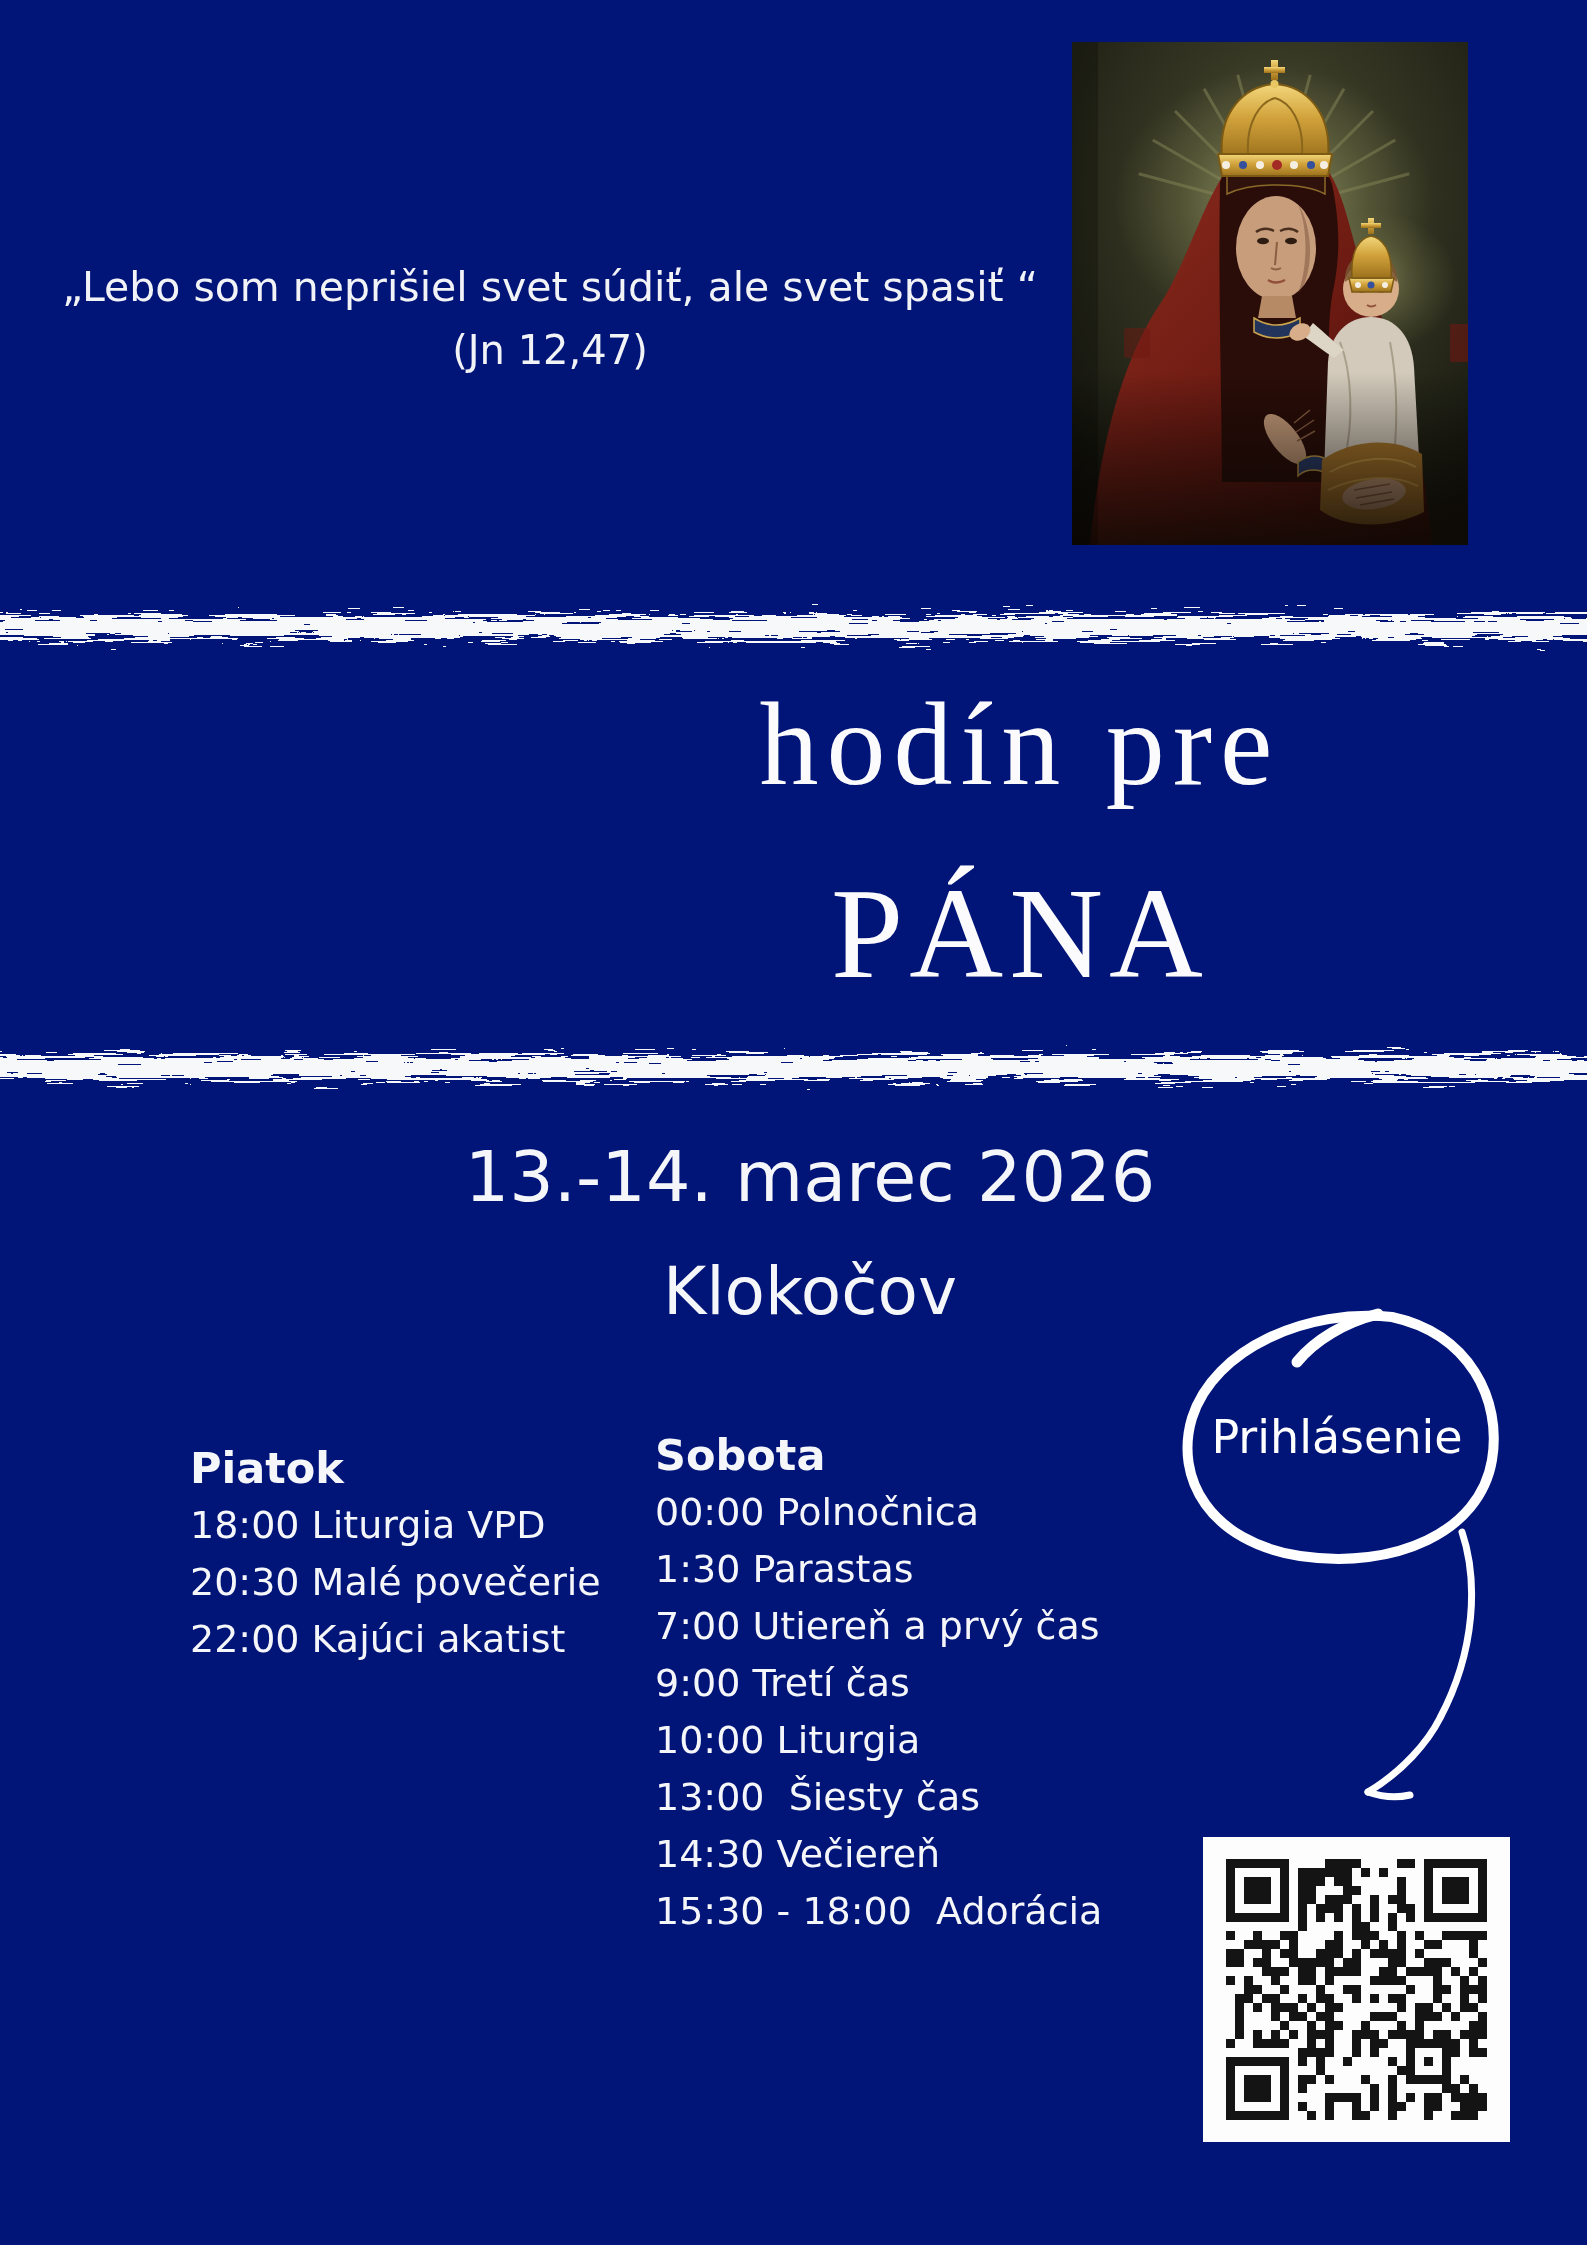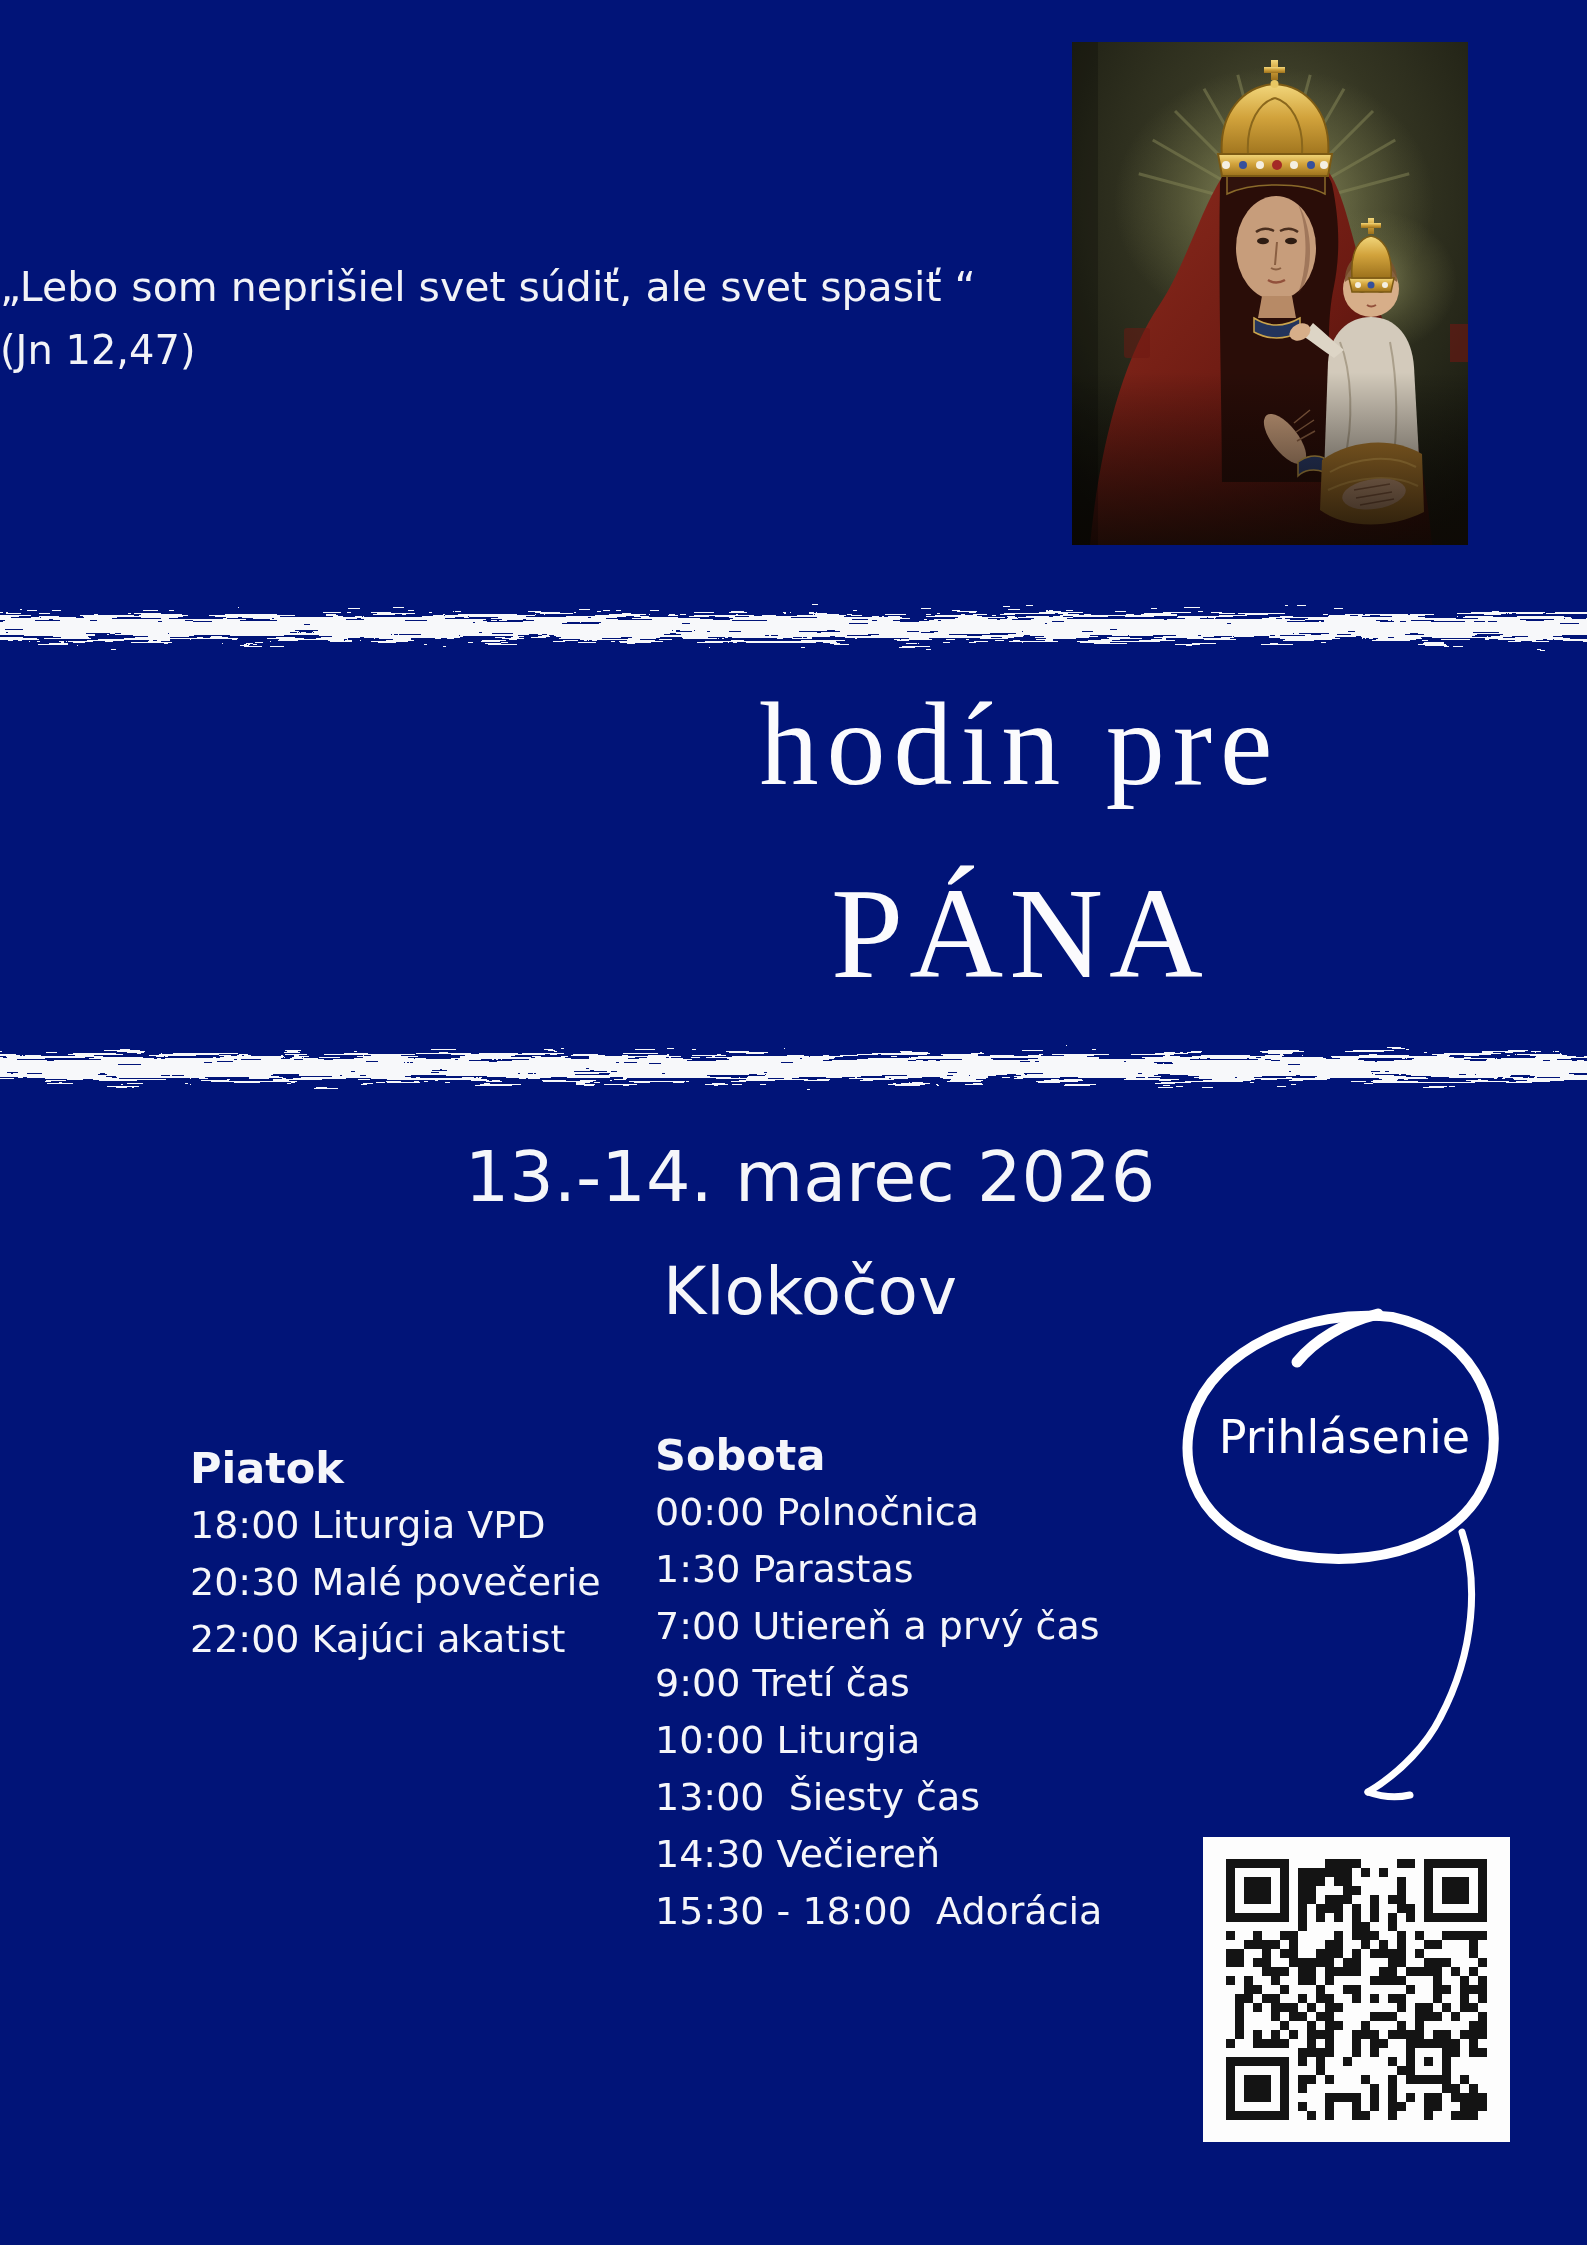--- a/index.html
+++ b/index.html
@@ -10,7 +10,7 @@
   }
   .quote {
     position:absolute; left:0px; top:256px; width:1100px;
-    text-align:left; font-size:41px; line-height:63px;
+    text-align:center; font-size:41px; line-height:63px;
     color:#f2f3f7; white-space:nowrap;
   }
   .quote .ref { font-size:40px; white-space:normal; }

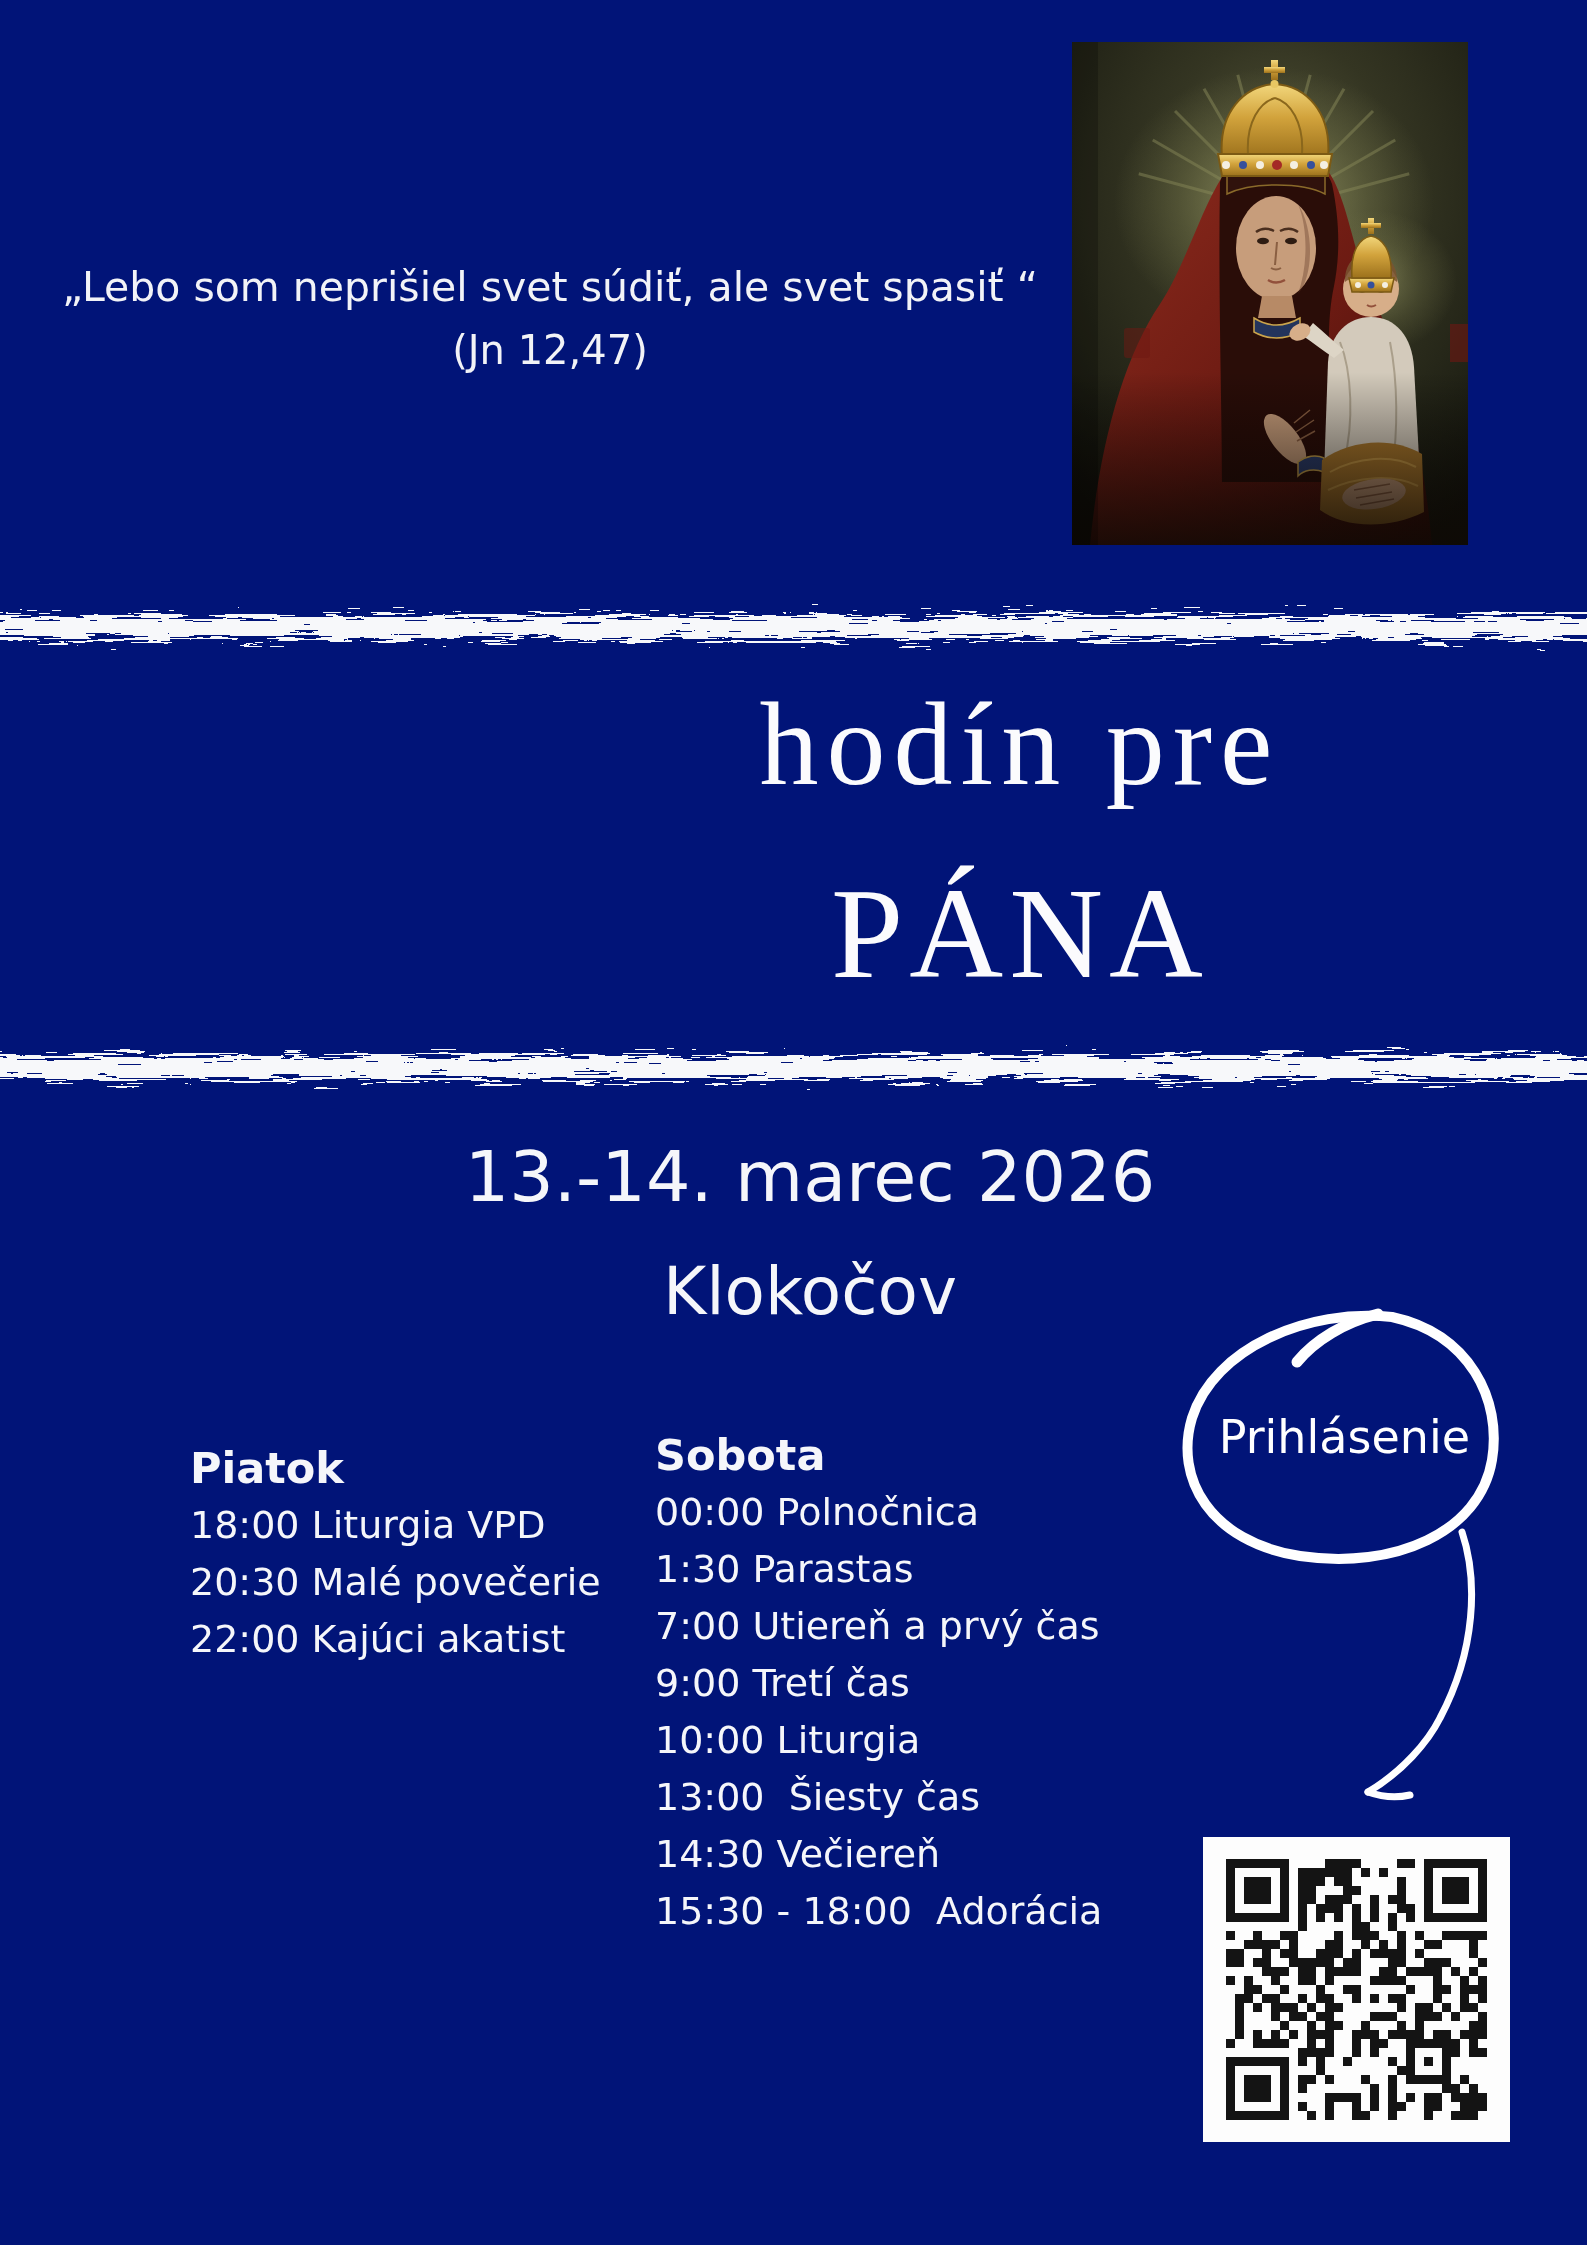--- a/index.html
+++ b/index.html
@@ -37,7 +37,7 @@
   #saturday { left:655px; top:1427px; }
   .signup-label {
     position:absolute; left:1204px; top:1410px; width:266px;
-    text-align:right; font-size:46px; color:#fff;
+    text-align:center; font-size:46px; color:#fff;
   }
   .signup-annot { position:absolute; left:1140px; top:1270px; }
   .qr-box { position:absolute; left:1203px; top:1837px; width:307px; height:305px; background:#fdfdfd; }

